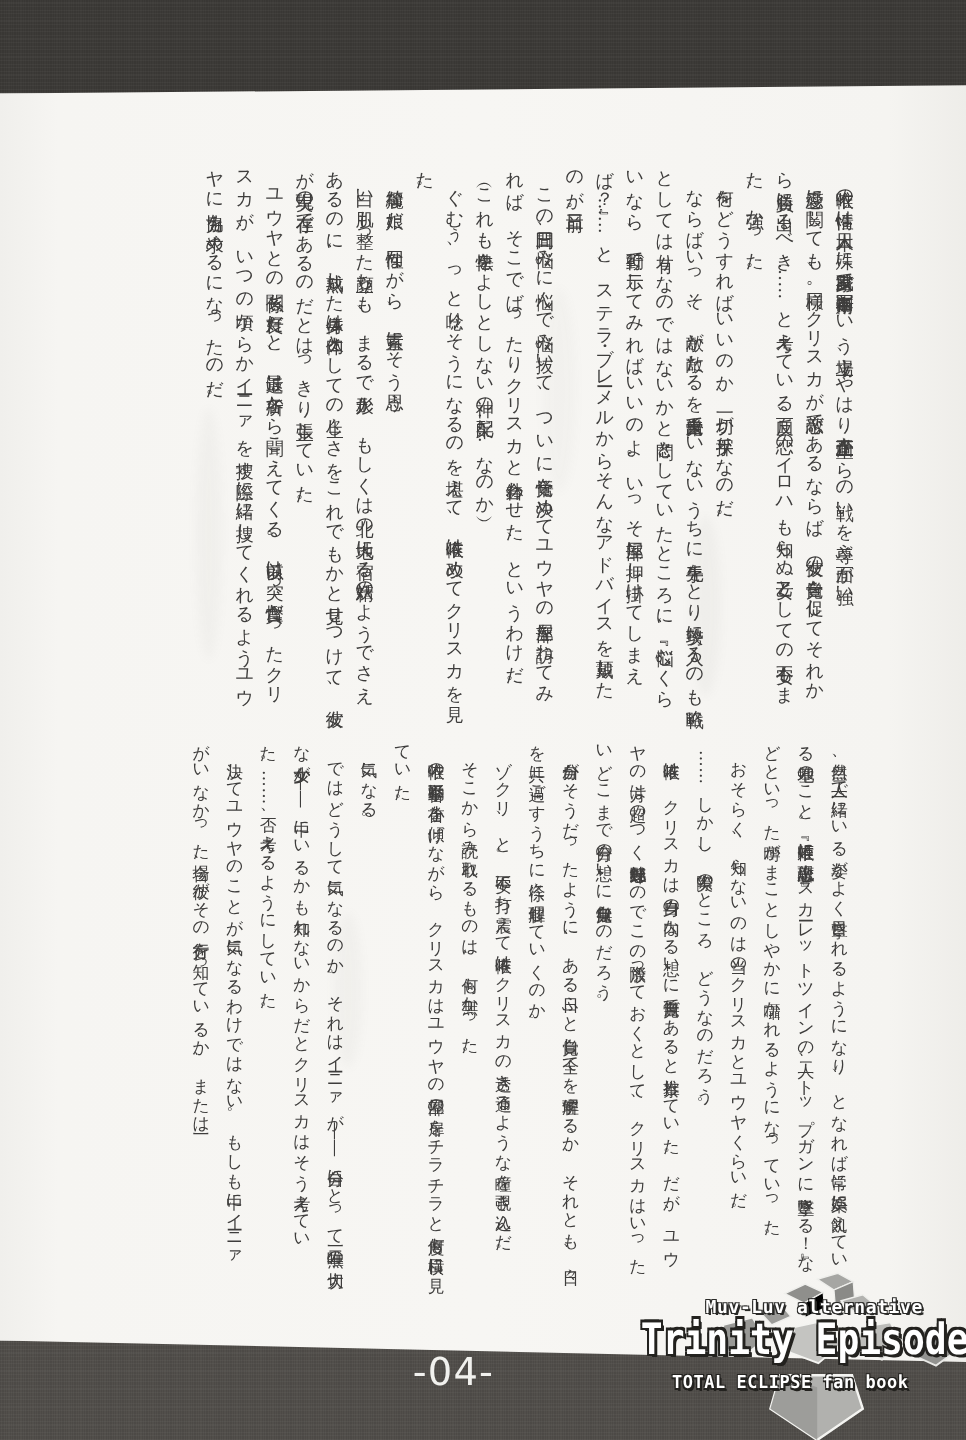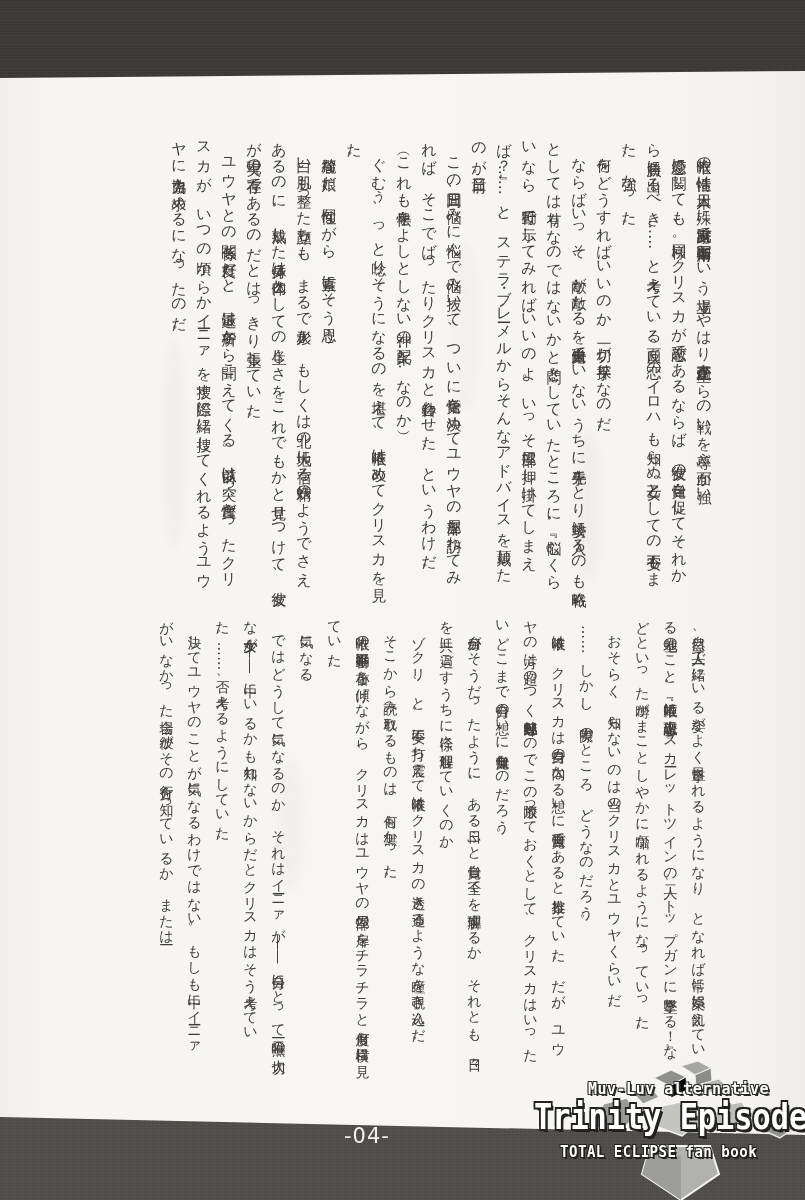--- a/index.html
+++ b/index.html
@@ -61,7 +61,7 @@
     position:absolute;left:344px;top:1124px;z-index:4;
     color:#f1f1ee;
     font-family:"DejaVu Sans","Liberation Sans",sans-serif;
-    font-size:21px;font-weight:normal;letter-spacing:1px;
+    font-size:32px;font-weight:normal;letter-spacing:1px;
   }
   
   .logo-shapes{position:absolute;left:558px;top:1060px;z-index:3;}

